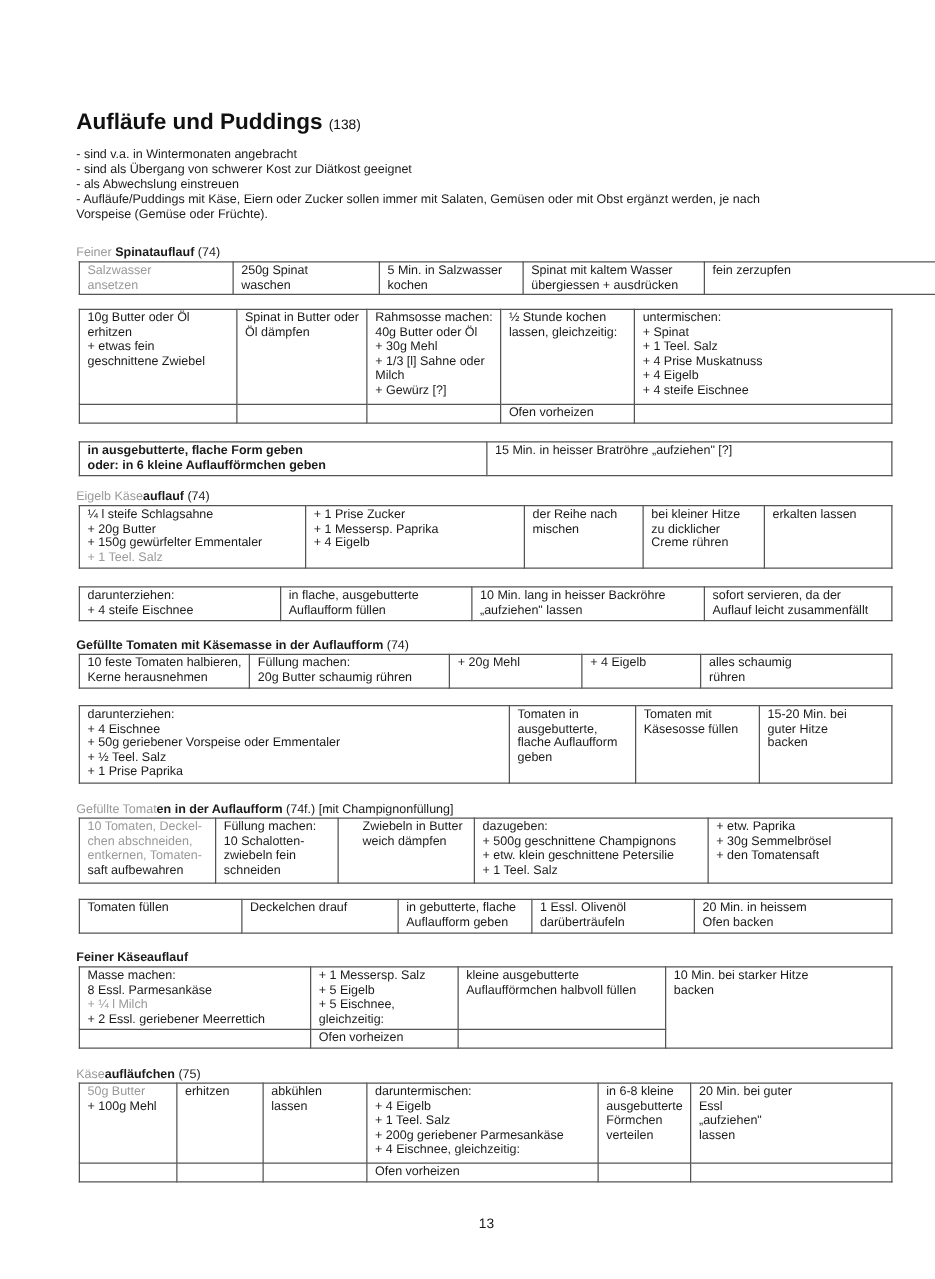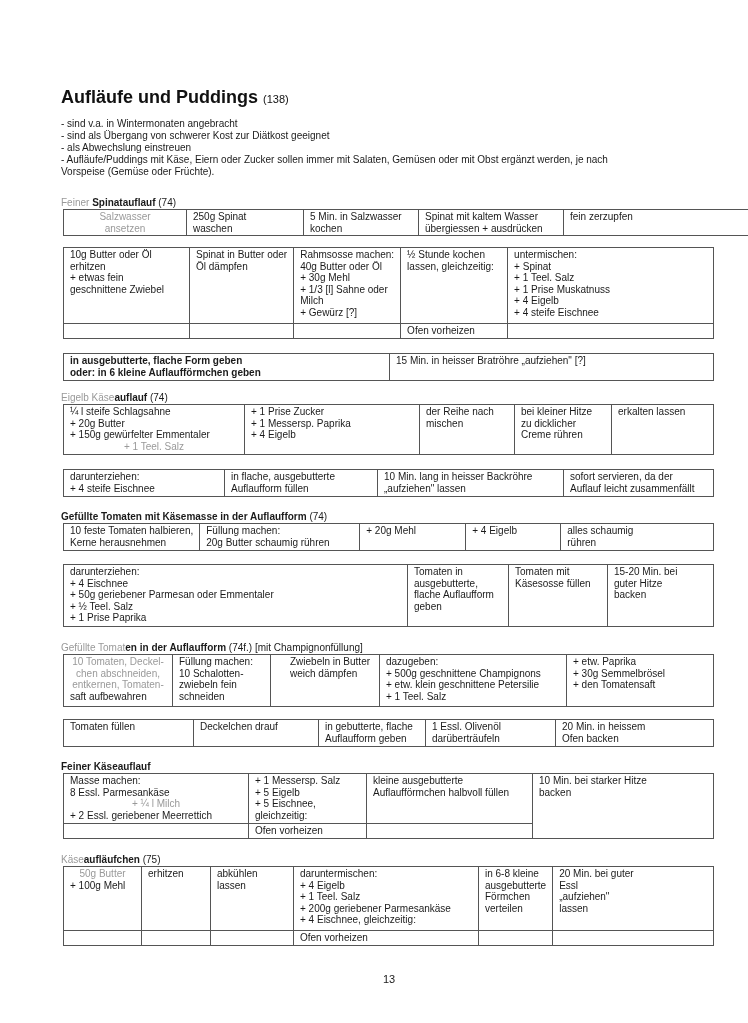--- a/index.html
+++ b/index.html
@@ -14,7 +14,7 @@
   table { position:absolute; border-collapse:collapse; font-size:10px; line-height:11.5px; }
   td { border:1px solid #555; vertical-align:top; padding:1px 6px 1px 6px; }
   td div { white-space:nowrap; }
-  .faint { color:#999;text-align:center; }
+  .faint { color:#999; }
   .pagenum { position:absolute; left:383px; top:973px; font-size:11px; }
 </style>
 </head>

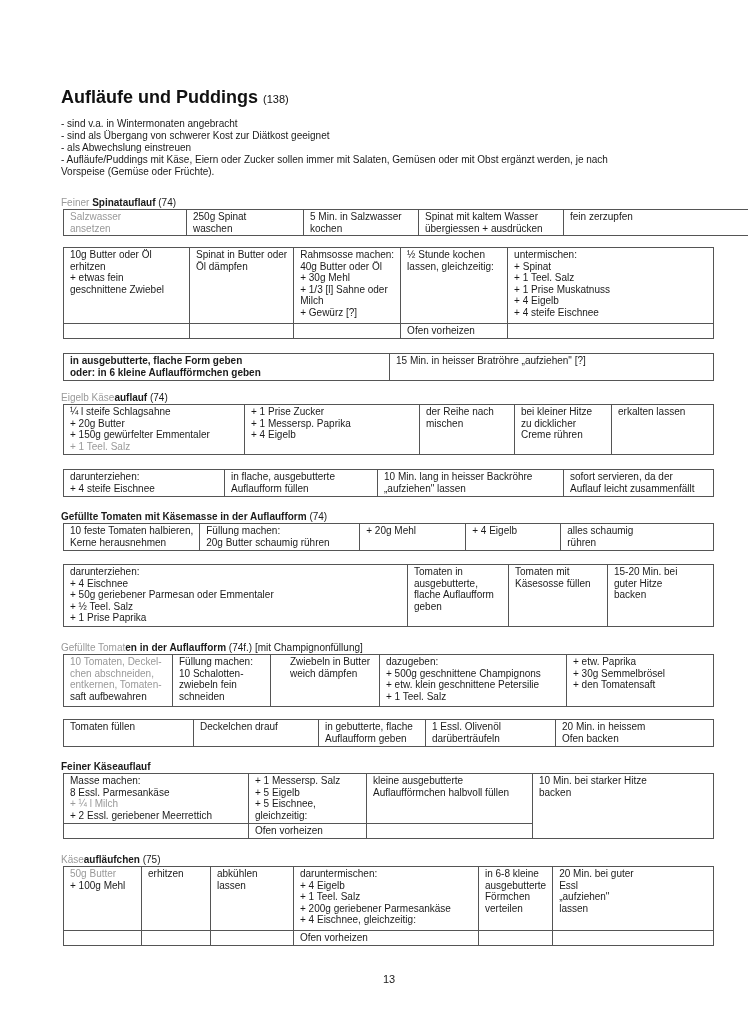--- a/index.html
+++ b/index.html
@@ -85,7 +85,7 @@
           <div>untermischen:</div>
           <div>+ Spinat</div>
           <div>+ 1 Teel. Salz</div>
-          <div>+ 1 Prise Muskatnuss</div>
+          <div>+ 4 Prise Muskatnuss</div>
           <div>+ 4 Eigelb</div>
           <div>+ 4 steife Eischnee</div>
         </td>

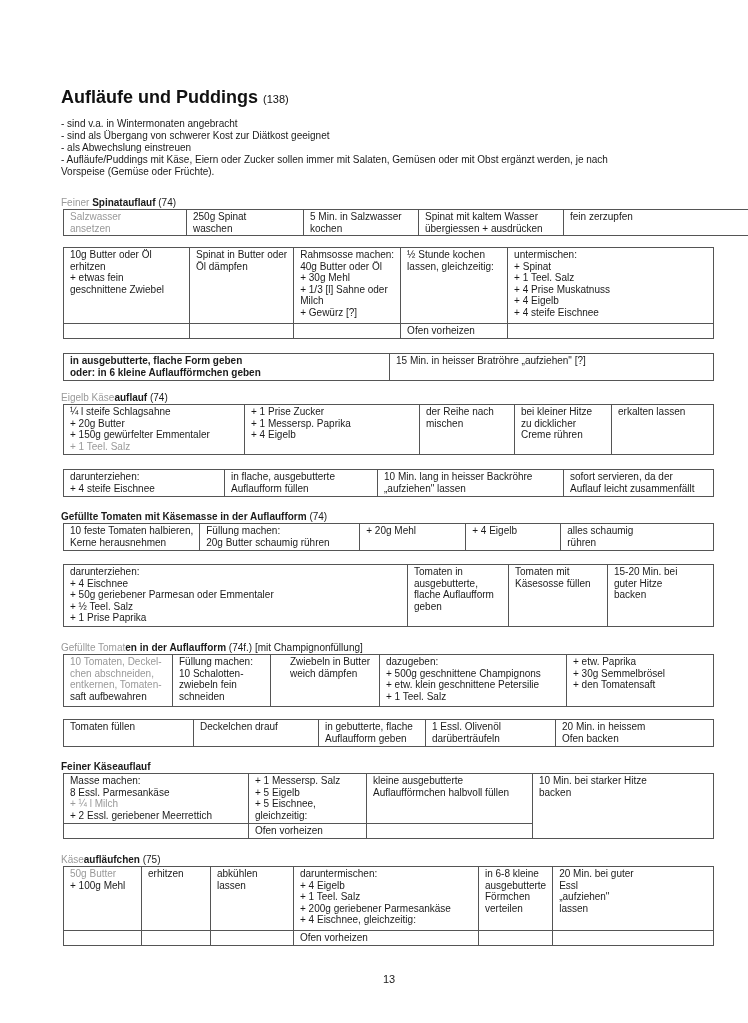--- a/index.html
+++ b/index.html
@@ -199,7 +199,7 @@
     <td style="width:331px;">
           <div>darunterziehen:</div>
           <div>+ 4 Eischnee</div>
-          <div>+ 50g geriebener Parmesan oder Emmentaler</div>
+          <div>+ 50g geriebener Vorspeise oder Emmentaler</div>
           <div>+ ½ Teel. Salz</div>
           <div>+ 1 Prise Paprika</div>
         </td>

